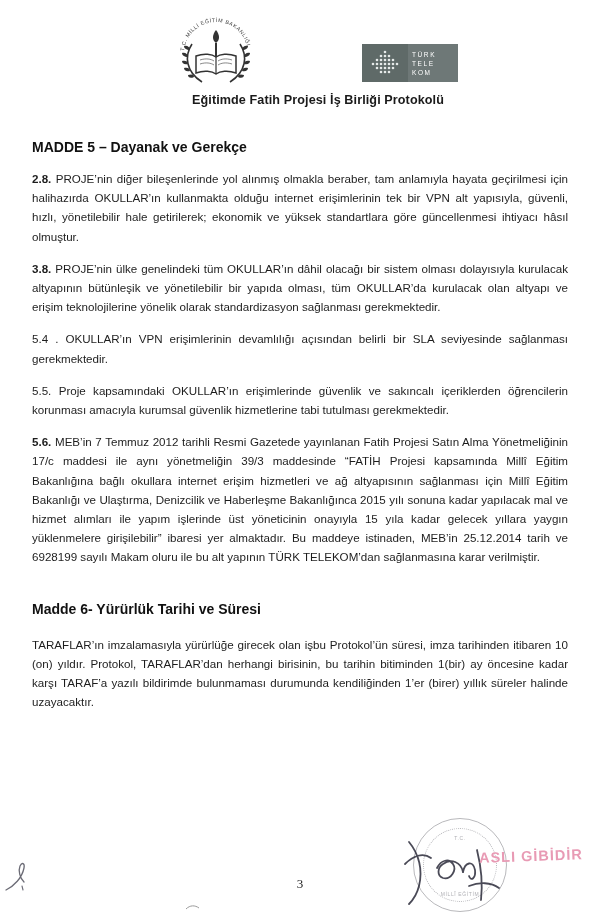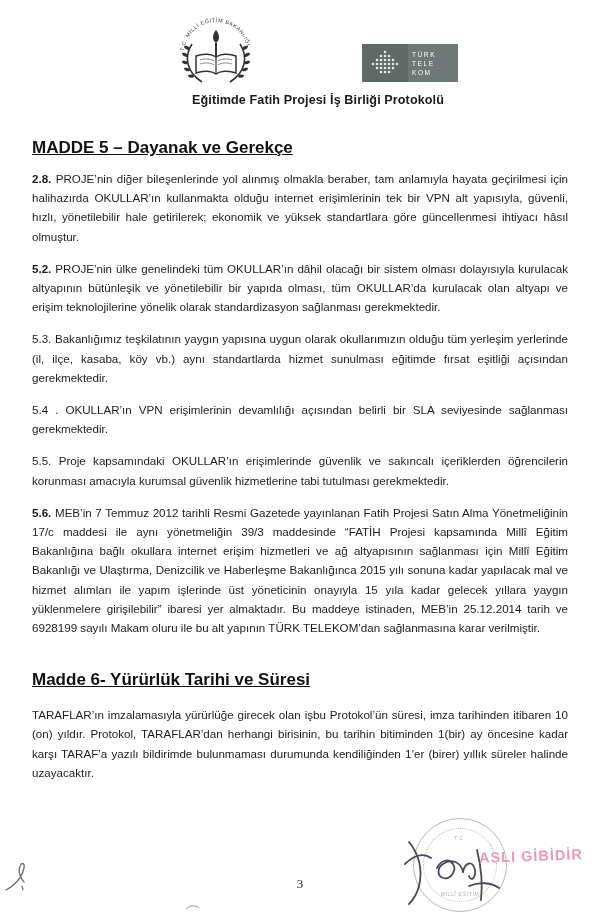--- a/index.html
+++ b/index.html
@@ -93,11 +93,10 @@
   }
   h2.heading {
     margin: 21px 0 13px 0;
-    font-size: 17px;
+    font-size: 14px;
     font-weight: bold;
     line-height: 17px;
     color: #111111;
-    text-decoration: underline;
   }
   h2.heading.m6 { margin: 34px 0 17px 0; }
   .lead { font-weight: bold; }

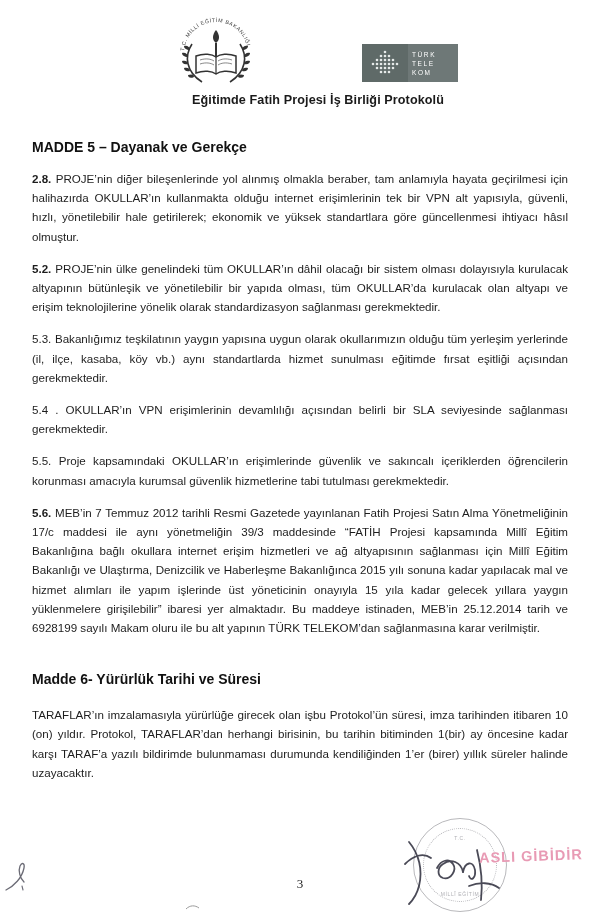--- a/index.html
+++ b/index.html
@@ -278,7 +278,7 @@
     </p>
 
     <p class="para">
-      <span class="lead">5.2.</span><span> PROJE’nin ülke genelindeki tüm OKULLAR’ın dâhil olacağı bir sistem olması dolayısıyla kurulacak altyapının bütünleşik ve yönetilebilir bir yapıda olması, tüm OKULLAR’da kurulacak olan altyapı ve erişim teknolojilerine yönelik olarak standardizasyon sağlanması gerekmektedir.</span>
+      <span class="lead">3.8.</span><span> PROJE’nin ülke genelindeki tüm OKULLAR’ın dâhil olacağı bir sistem olması dolayısıyla kurulacak altyapının bütünleşik ve yönetilebilir bir yapıda olması, tüm OKULLAR’da kurulacak olan altyapı ve erişim teknolojilerine yönelik olarak standardizasyon sağlanması gerekmektedir.</span>
     </p>
 
     <p class="para">

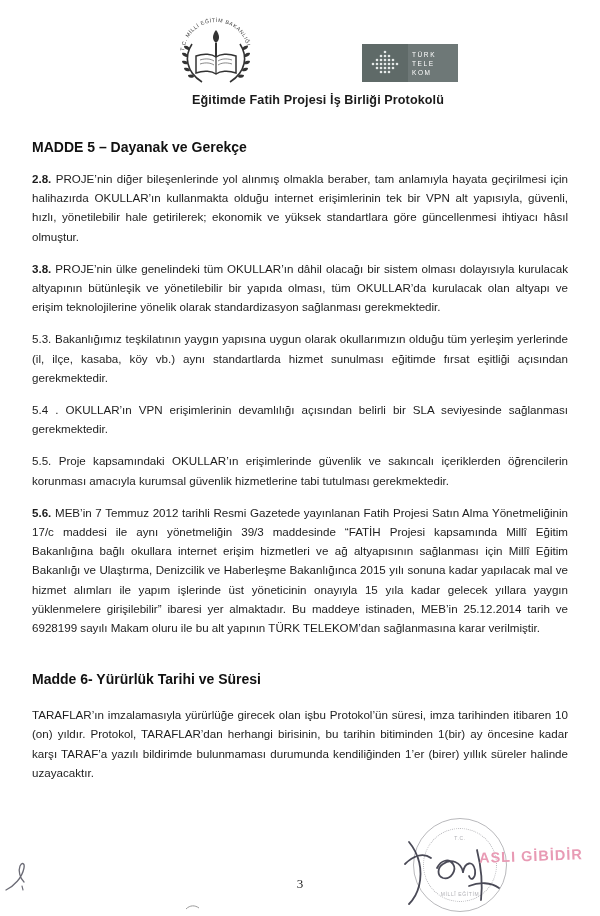--- a/index.html
+++ b/index.html
@@ -281,9 +281,6 @@
       <span class="lead">3.8.</span><span> PROJE’nin ülke genelindeki tüm OKULLAR’ın dâhil olacağı bir sistem olması dolayısıyla kurulacak altyapının bütünleşik ve yönetilebilir bir yapıda olması, tüm OKULLAR’da kurulacak olan altyapı ve erişim teknolojilerine yönelik olarak standardizasyon sağlanması gerekmektedir.</span>
     </p>
 
-    <p class="para">
-      <span class="lead-plain">5.3.</span><span>  Bakanlığımız teşkilatının yaygın yapısına uygun olarak okullarımızın olduğu tüm yerleşim yerlerinde (il, ilçe, kasaba, köy vb.) aynı standartlarda hizmet sunulması eğitimde fırsat eşitliği açısından gerekmektedir.</span>
-    </p>
 
     <p class="para">
       <span class="lead-plain">5.4 .</span><span>  OKULLAR’ın VPN erişimlerinin devamlılığı açısından belirli bir SLA seviyesinde sağlanması gerekmektedir.</span>

